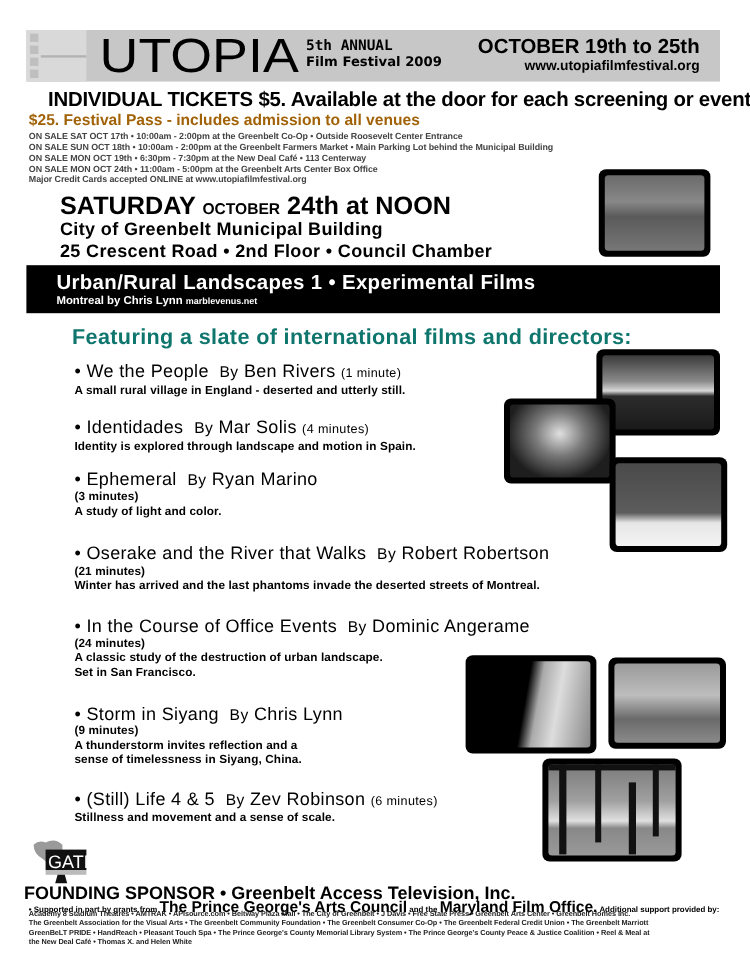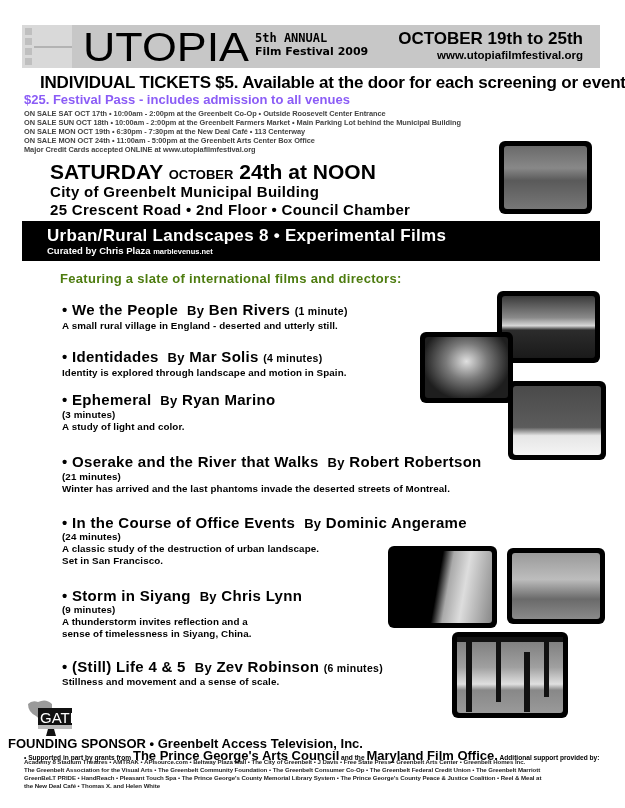--- a/index.html
+++ b/index.html
@@ -21,7 +21,7 @@
 
   
   .tickets { left:24px; top:73px; font-size:17px; font-weight:700; letter-spacing:-0.2px; white-space:nowrap;margin-left:16px; }
-  .pass { left:24px; top:92px; font-size:13px; font-weight:700; color:#8b5cf6; white-space:nowrap; }
+  .pass { left:24px; top:92px; font-size:13px; font-weight:700; color:#a16207; white-space:nowrap; }
   .sale { left:24px; font-size:7.4px; font-weight:700; color:#444; white-space:nowrap; letter-spacing:-0.05px; }
 
   

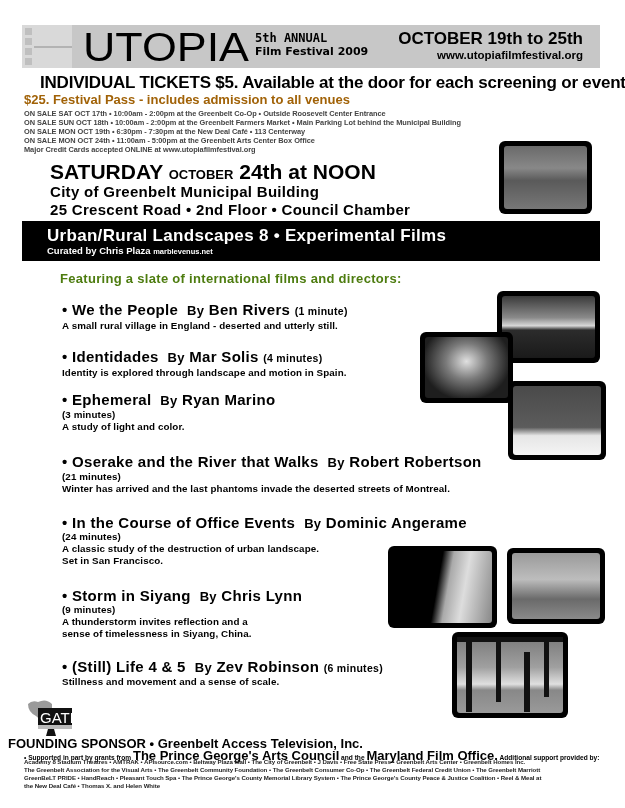--- a/index.html
+++ b/index.html
@@ -94,7 +94,7 @@
 </div>
 
 <div class="abs band"></div>
-<div class="abs band-title">Urban/Rural Landscapes 8 • Experimental Films</div>
+<div class="abs band-title">Urban/Rural Landscapes 1 • Experimental Films</div>
 <div class="abs band-sub">
   <span>Curated by Chris Plaza</span>
   <span class="site2">marblevenus.net</span>

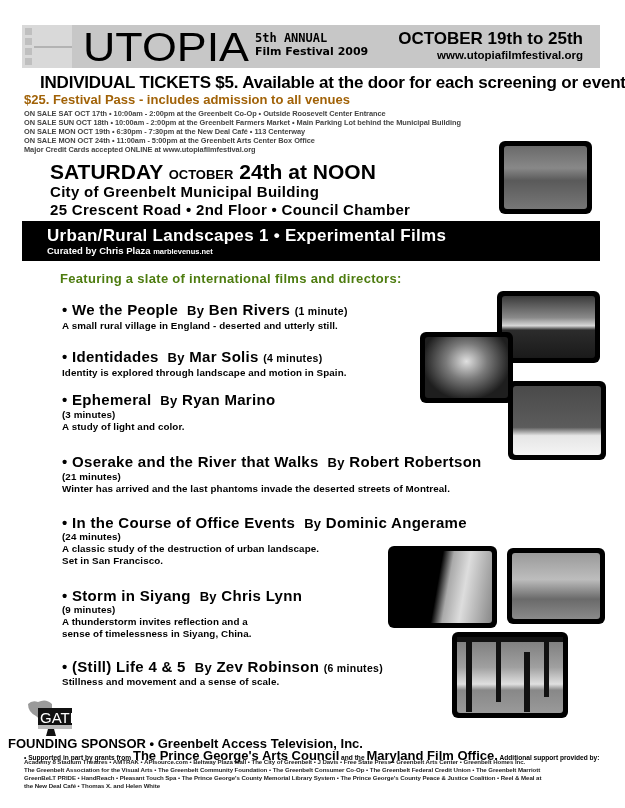--- a/index.html
+++ b/index.html
@@ -96,7 +96,7 @@
 <div class="abs band"></div>
 <div class="abs band-title">Urban/Rural Landscapes 1 • Experimental Films</div>
 <div class="abs band-sub">
-  <span>Curated by Chris Plaza</span>
+  <span>Montreal by Chris Lynn</span>
   <span class="site2">marblevenus.net</span>
 </div>
 

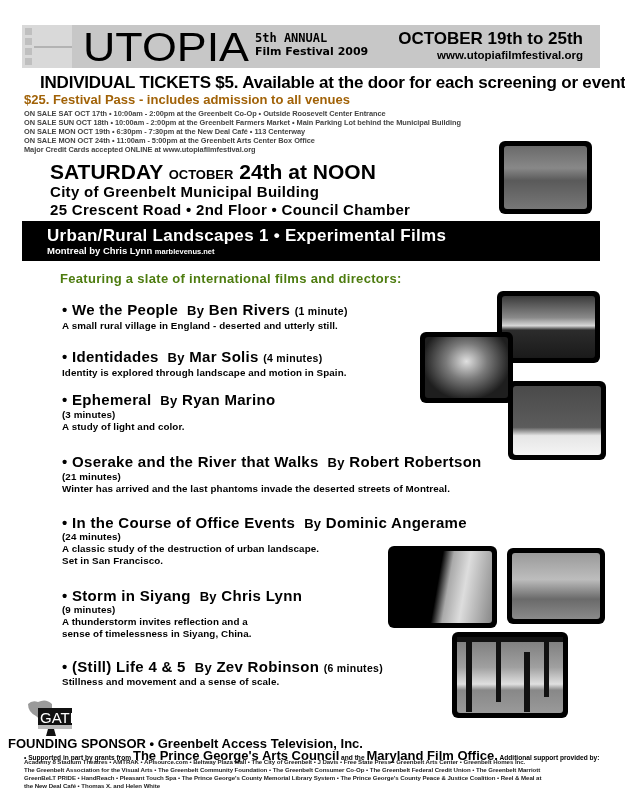--- a/index.html
+++ b/index.html
@@ -38,7 +38,7 @@
   .band-sub { left:47px; top:245px; font-size:9.5px; font-weight:700; color:#fff; white-space:nowrap; }
   .band-sub .site2 { font-size:7.5px; }
 
-  .featuring { left:60px; top:271px; font-size:13px; font-weight:700; color:#4d7c0f; white-space:nowrap; letter-spacing:0.3px; }
+  .featuring { left:60px; top:271px; font-size:18px; font-weight:700; color:#0f766e; white-space:nowrap; letter-spacing:0.3px; }
 
   
   .film-title { left:62px; font-size:15px; font-weight:700; white-space:nowrap; letter-spacing:0.3px; }

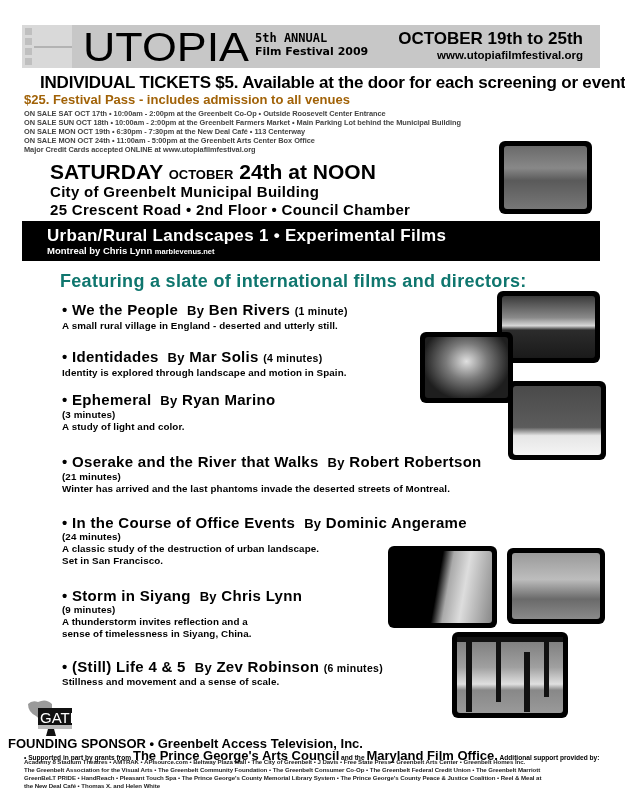--- a/index.html
+++ b/index.html
@@ -41,7 +41,7 @@
   .featuring { left:60px; top:271px; font-size:18px; font-weight:700; color:#0f766e; white-space:nowrap; letter-spacing:0.3px; }
 
   
-  .film-title { left:62px; font-size:15px; font-weight:700; white-space:nowrap; letter-spacing:0.3px; }
+  .film-title { left:62px; font-size:15px; font-weight:400; white-space:nowrap; letter-spacing:0.3px; }
   .film-title .by { font-size:13px; }
   .film-title .dur { font-size:10.5px; }
   .film-text { left:62px; font-size:9.8px; font-weight:700; white-space:nowrap; letter-spacing:0.1px; line-height:13px; }

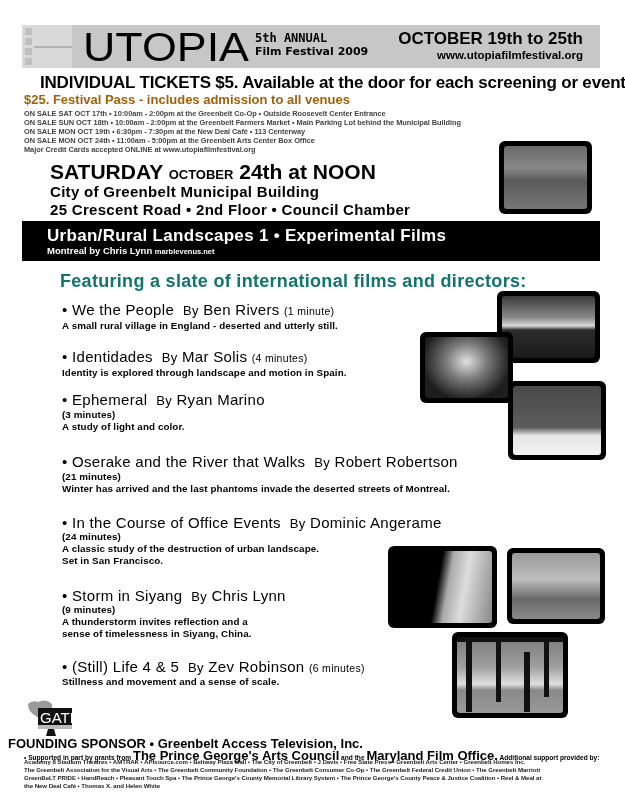--- a/index.html
+++ b/index.html
@@ -48,7 +48,7 @@
 
   
   .gate { left:24px; top:698px; width:50px; height:42px; }
-  .founding { left:8px; top:736px; font-size:13px; font-weight:700; white-space:nowrap; }
+  .founding { left:20px; top:736px; font-size:15px; font-weight:700; white-space:nowrap; }
   .support { left:24px; top:748px; font-size:6.6px; font-weight:700; white-space:nowrap; }
   .support .big { font-size:13px; }
   .foot-line { left:24px; font-size:6.1px; font-weight:700; color:#222; white-space:nowrap; letter-spacing:-0.05px; }

